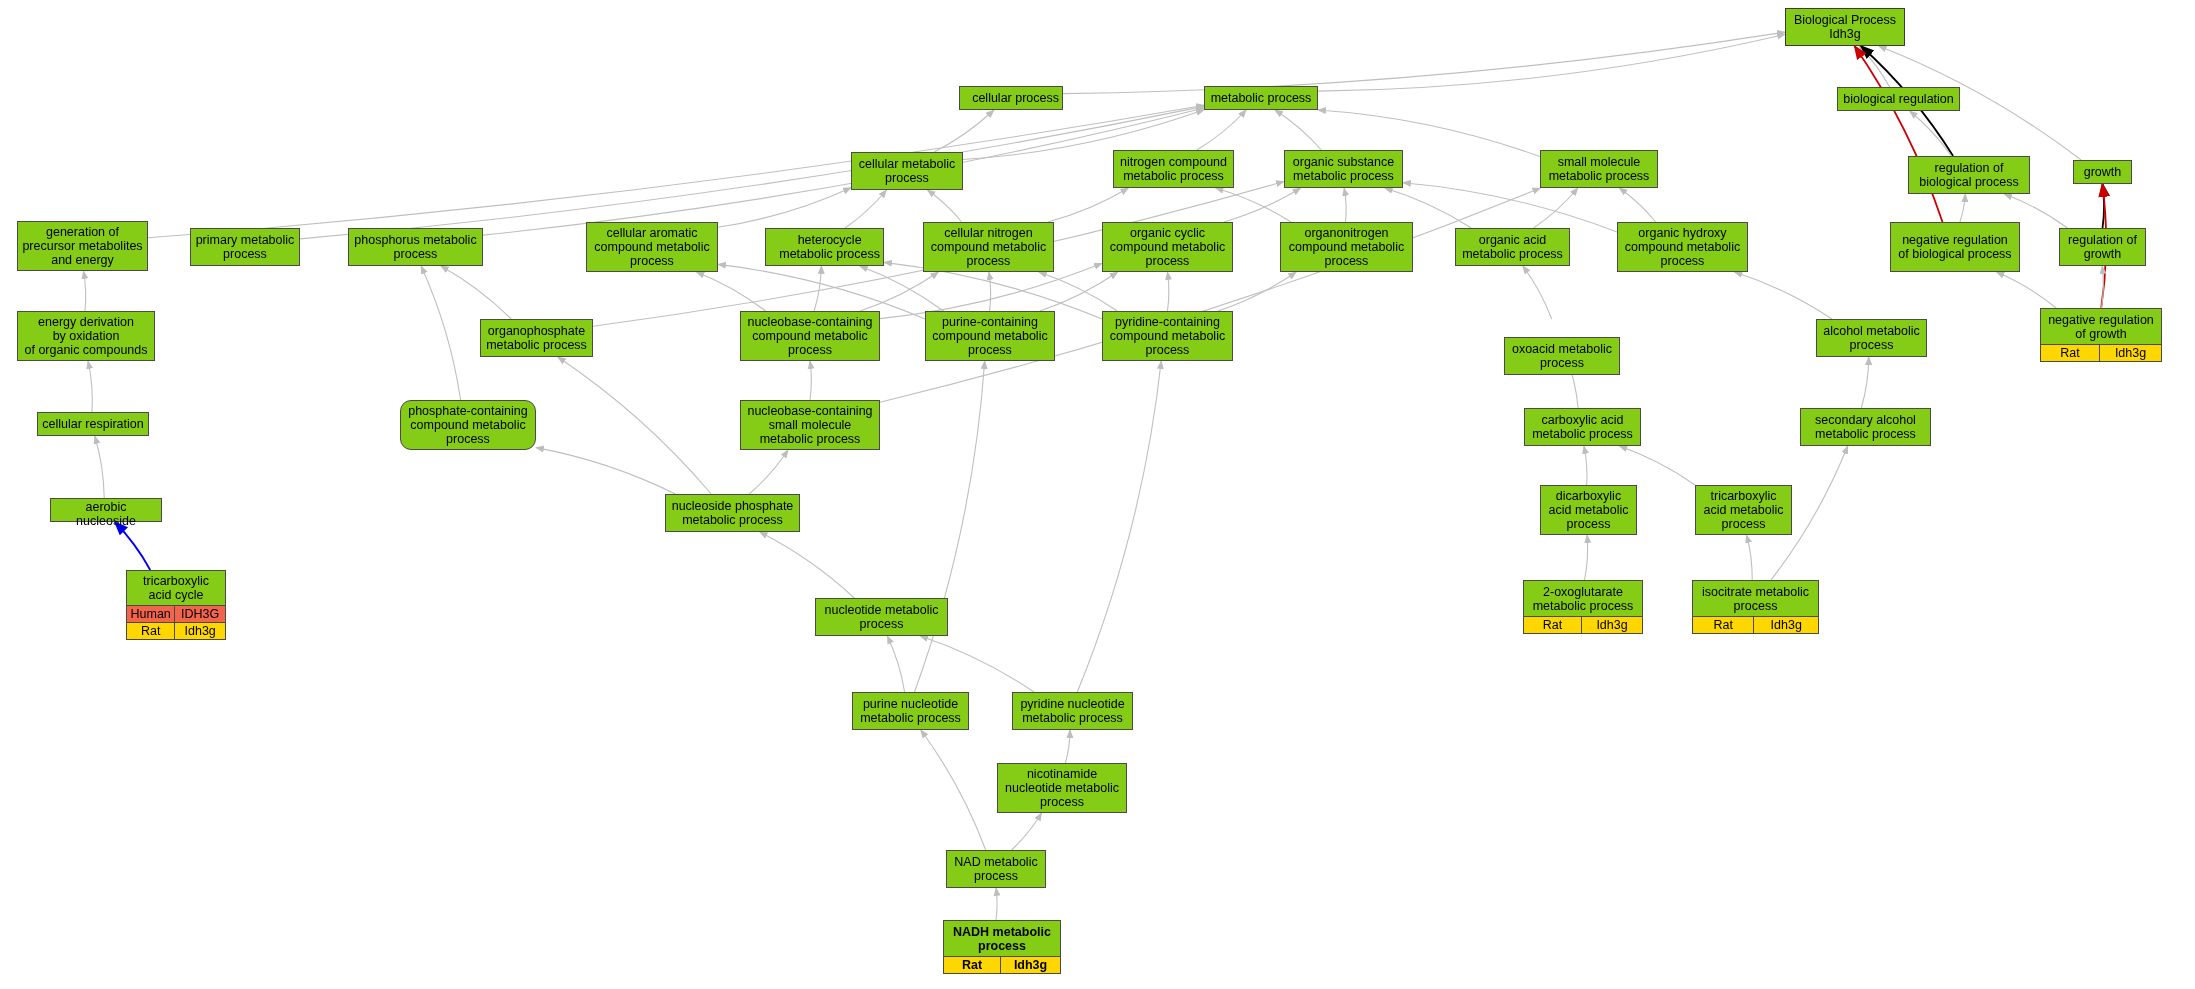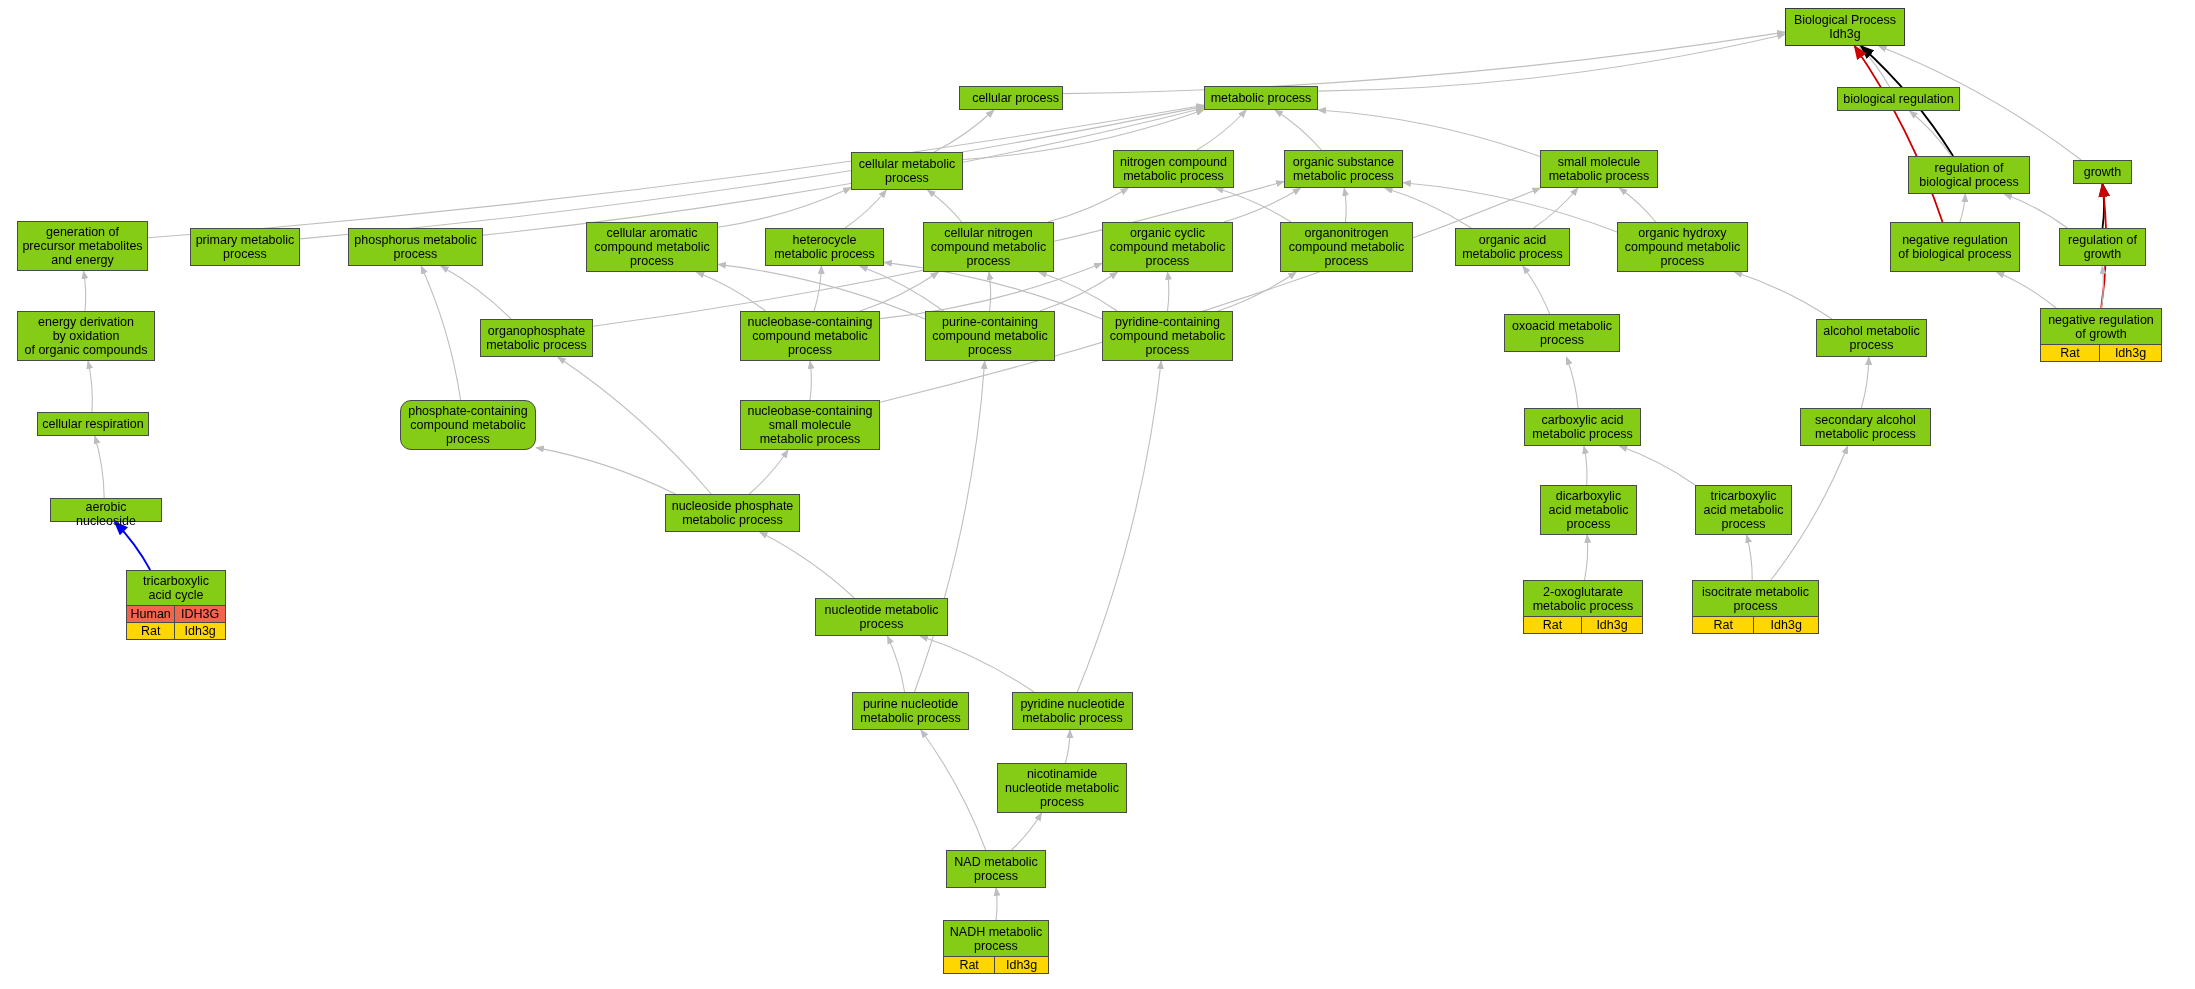--- a/index.html
+++ b/index.html
@@ -170,7 +170,7 @@
 compound metabolic
 process</div>
       </div>
-      <div class="node" style="left: 765px; top: 228px; width: 119px; height: 38px;">
+      <div class="node" style="left: 765px; top: 228px; width: 119px; height: 38px; align-items: flex-end;">
         <div class="title">heterocycle
 metabolic process</div>
       </div>

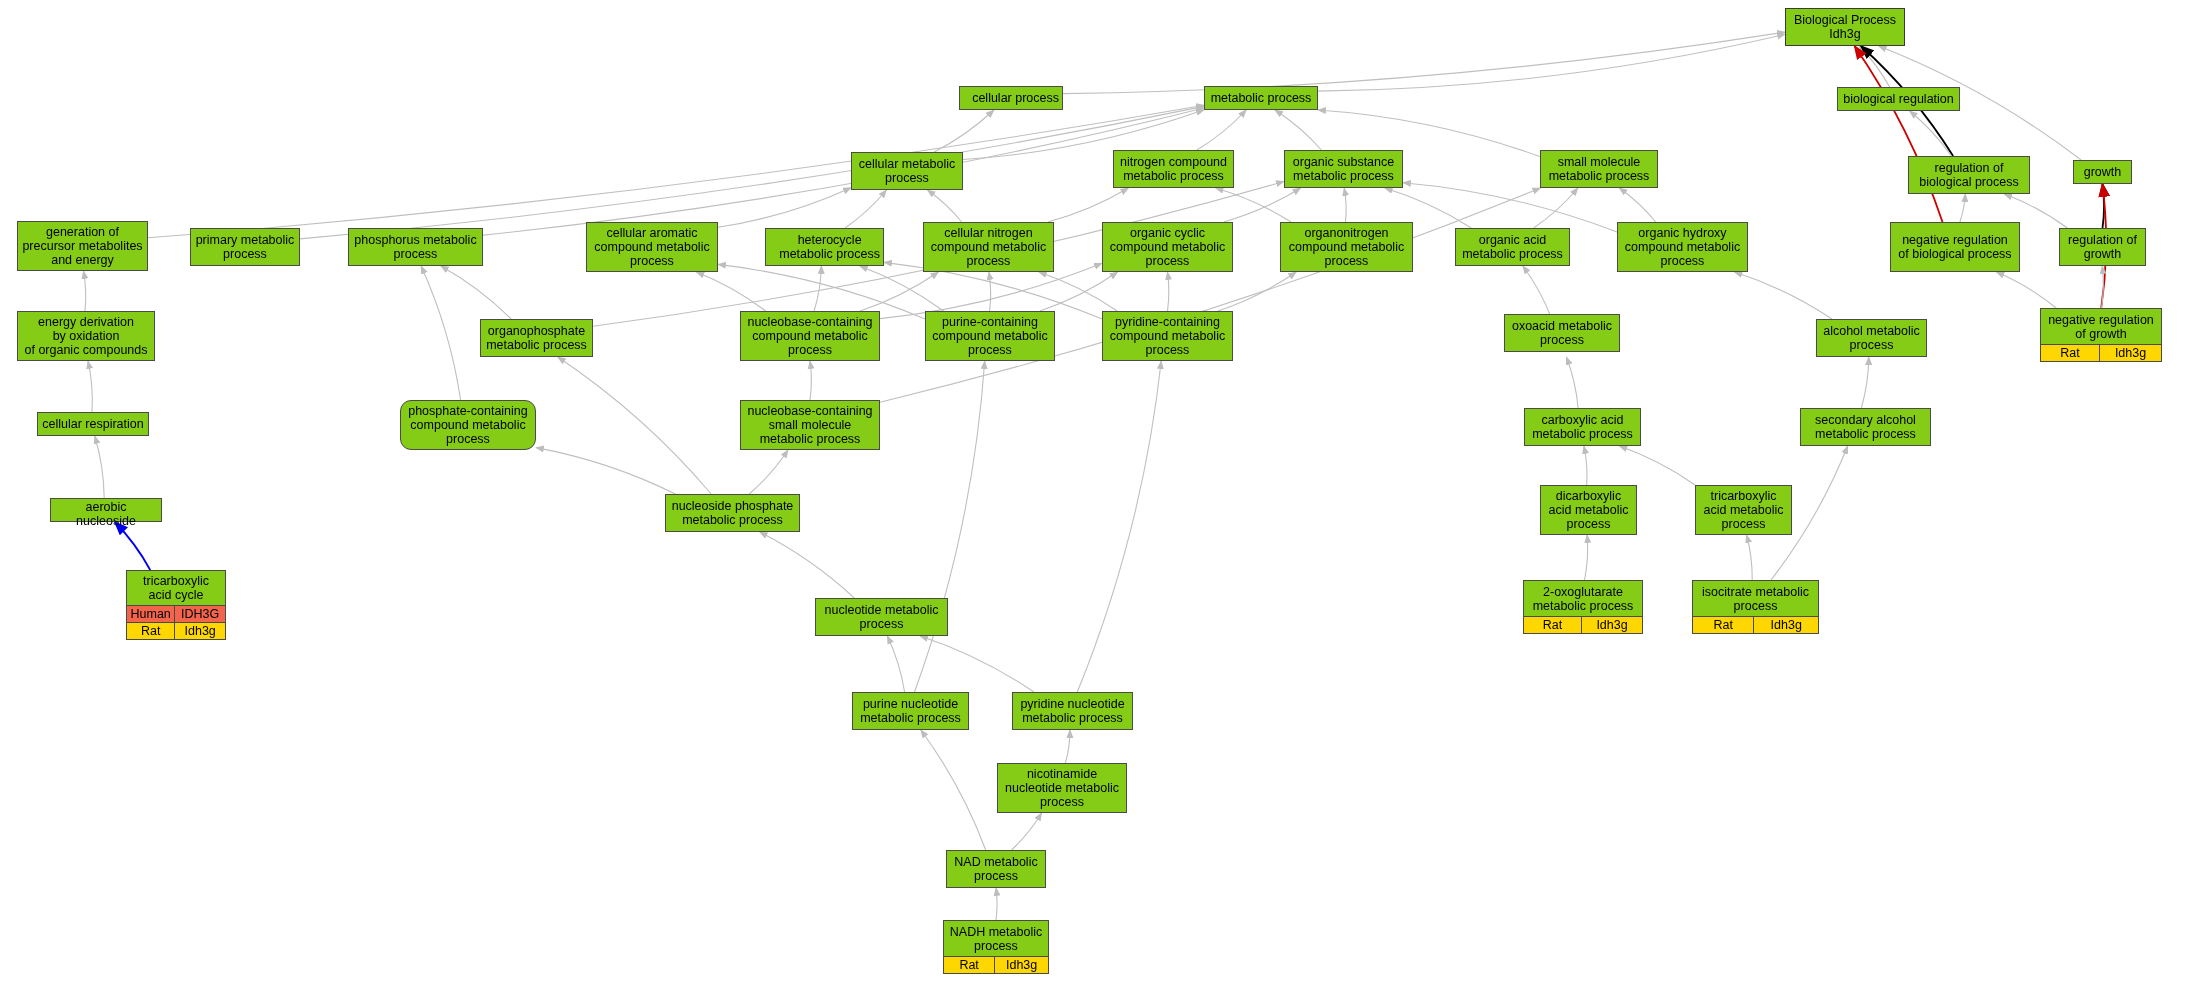--- a/index.html
+++ b/index.html
@@ -230,7 +230,7 @@
 compound metabolic
 process</div>
       </div>
-      <div class="node" style="left: 1504px; top: 314px; width: 116px; height: 38px;">
+      <div class="node" style="left: 1504px; top: 337px; width: 116px; height: 38px;">
         <div class="title">oxoacid metabolic
 process</div>
       </div>

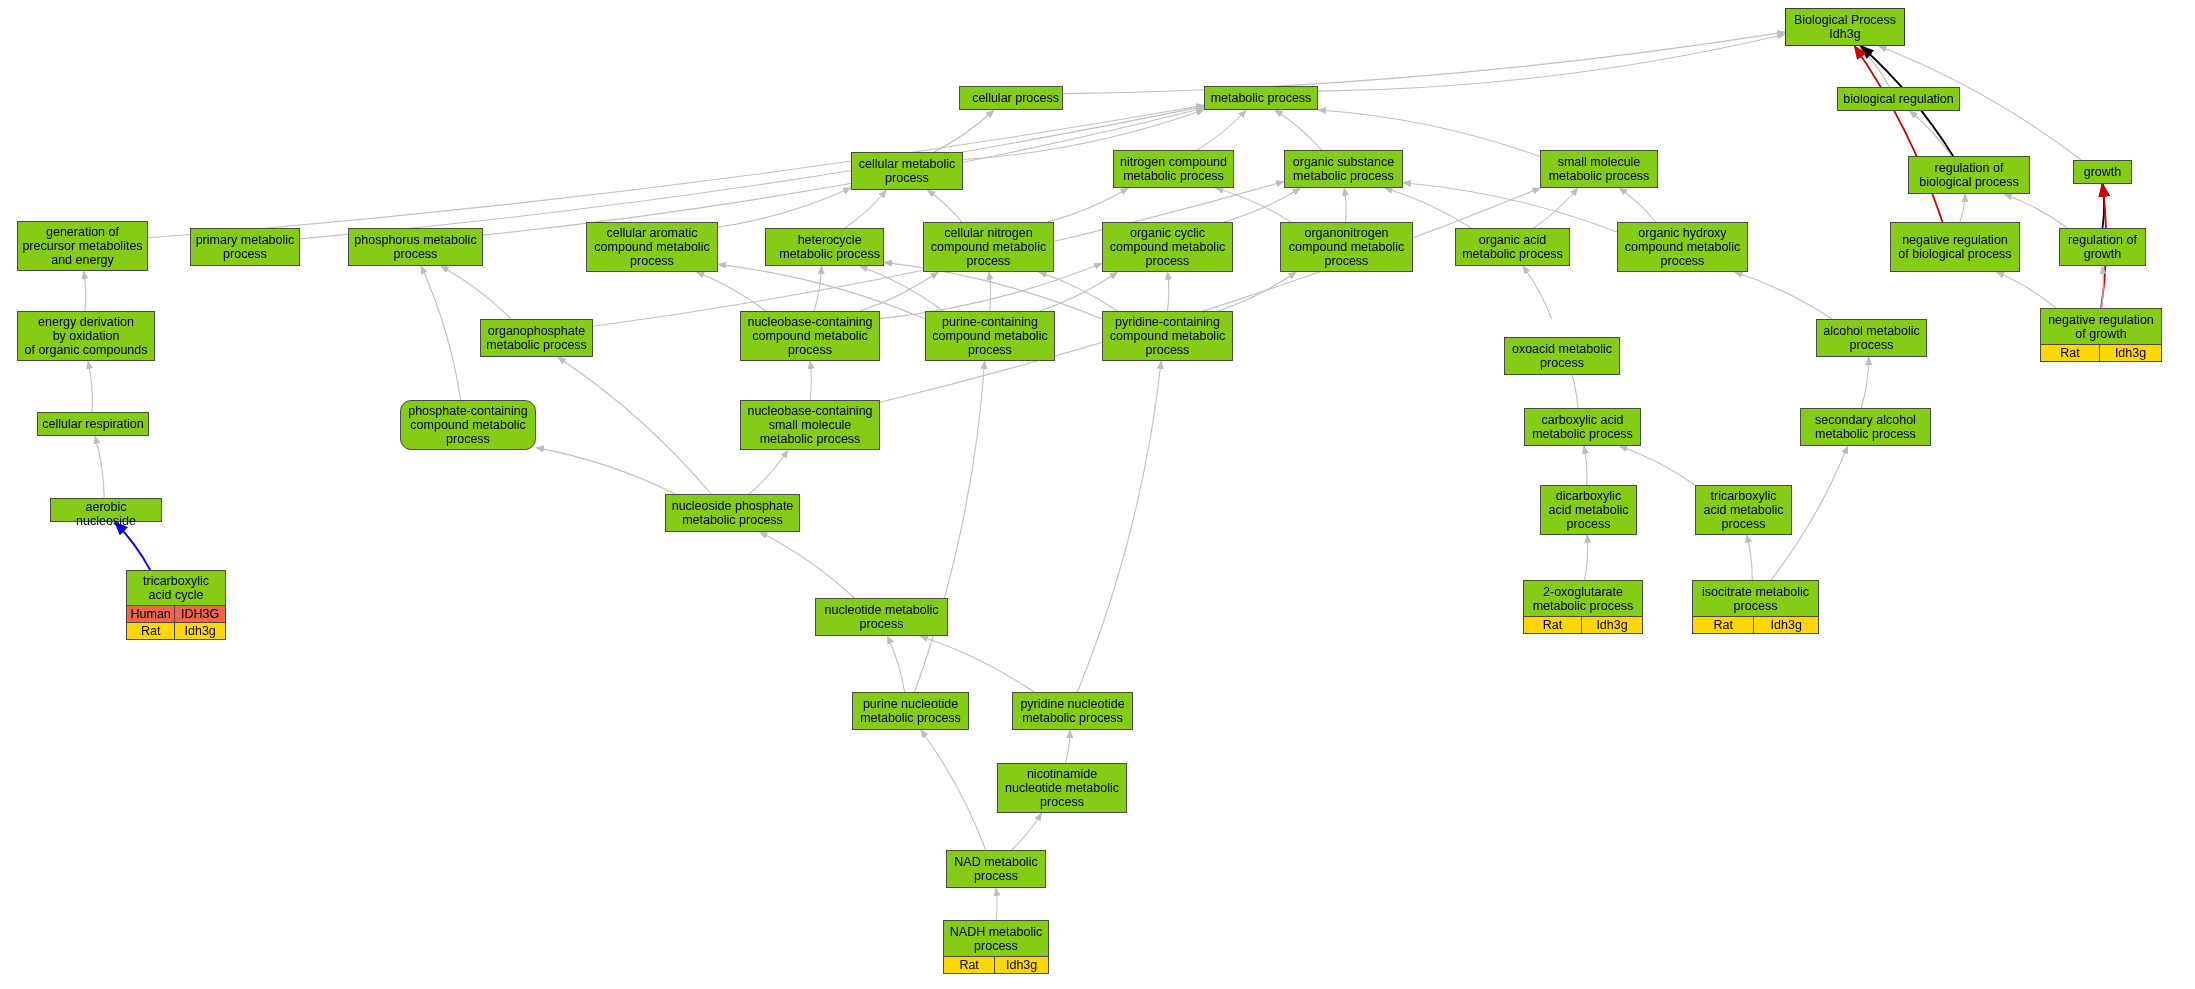--- a/index.html
+++ b/index.html
@@ -333,7 +333,7 @@
         <div class="title">NAD metabolic
 process</div>
       </div>
-      <div class="node" style="left: 943px; top: 920px; width: 106px; height: 54px;">
+      <div class="node" style="left: 943px; top: 920px; width: 118px; height: 54px; font-weight: bold;">
         <div class="title">NADH metabolic
 process</div>
         <div class="annot rat">

